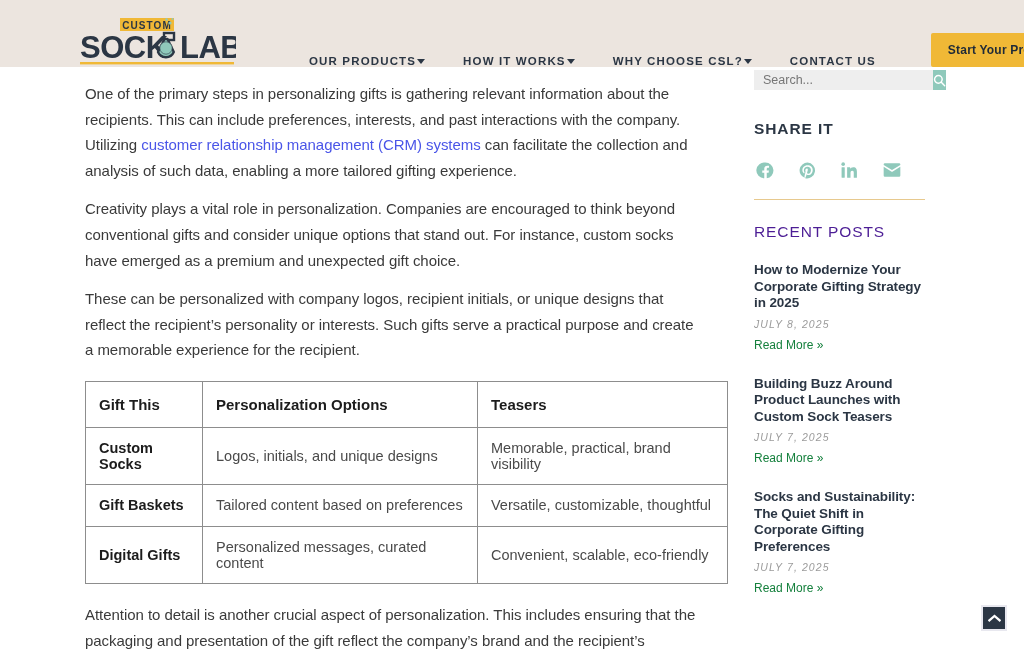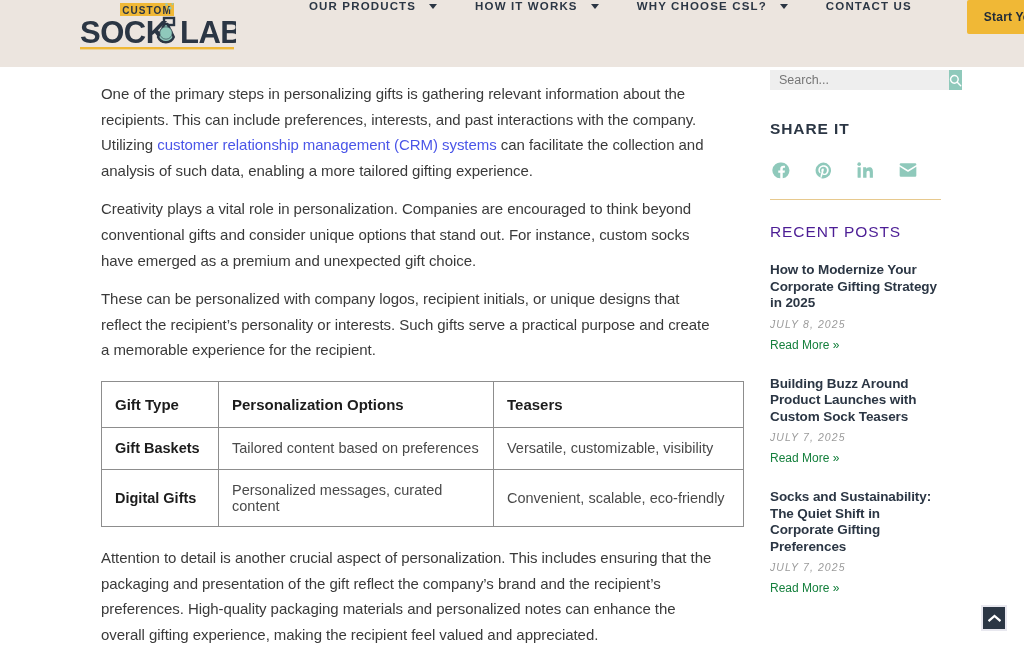--- a/index.html
+++ b/index.html
@@ -16,7 +16,7 @@
     height: 67px;
     background: #ece5df;
     display: flex;
-    align-items: flex-start;
+    align-items: flex-end;
     padding: 0 26px 0 78px;
     position: relative;
   }

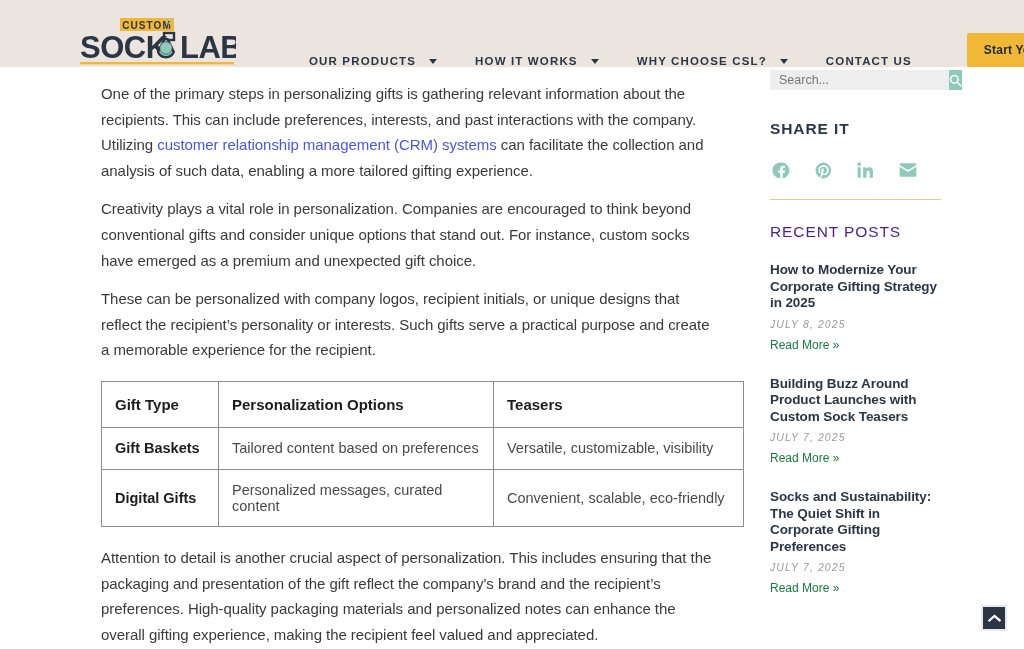--- a/index.html
+++ b/index.html
@@ -40,7 +40,7 @@
   .nav-item {
     display: flex;
     align-items: center;
-    gap: 13px;
+    gap: 1px;
     padding: 0 19px;
     color: #2b3644;
     font-size: 11.5px;

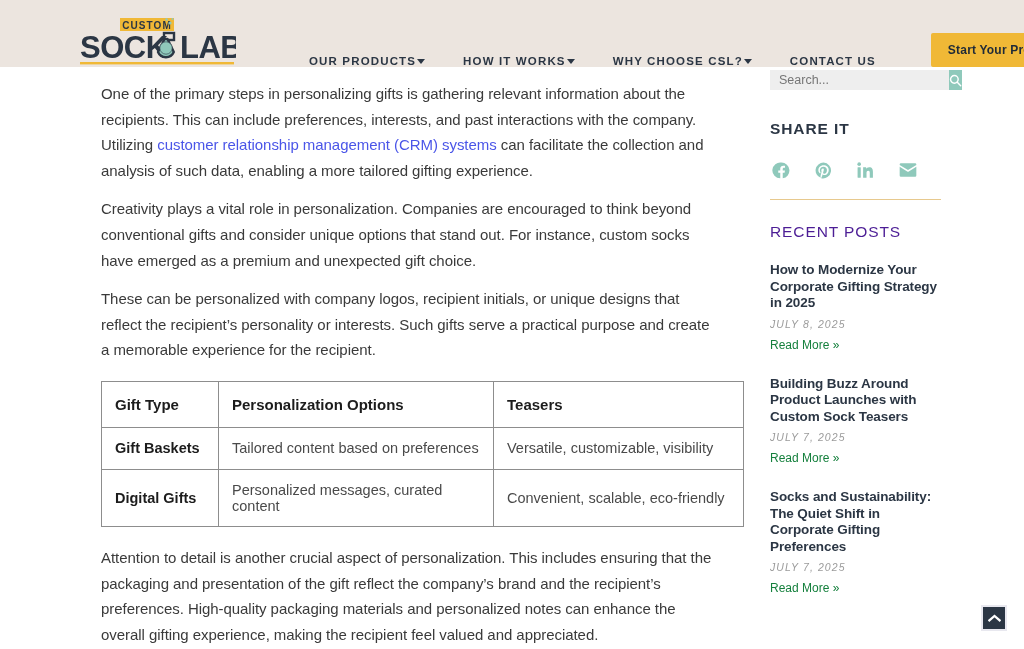--- a/index.html
+++ b/index.html
@@ -80,7 +80,6 @@
     padding-top: 0;
     position: relative;
     height: 582px;
-    padding-left: 16px;
   }
 
   .article {

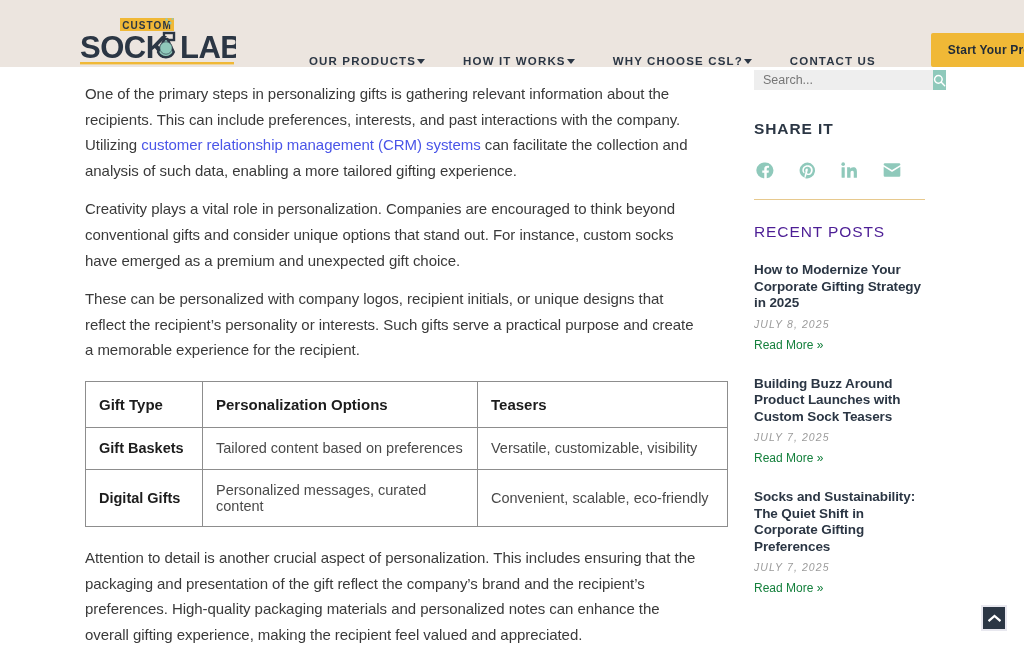--- a/index.html
+++ b/index.html
@@ -307,7 +307,7 @@
       </colgroup>
       <thead>
         <tr>
-          <th>Gift Type</th>
+          <th>Gift This</th>
           <th>Personalization Options</th>
           <th>Teasers</th>
         </tr>

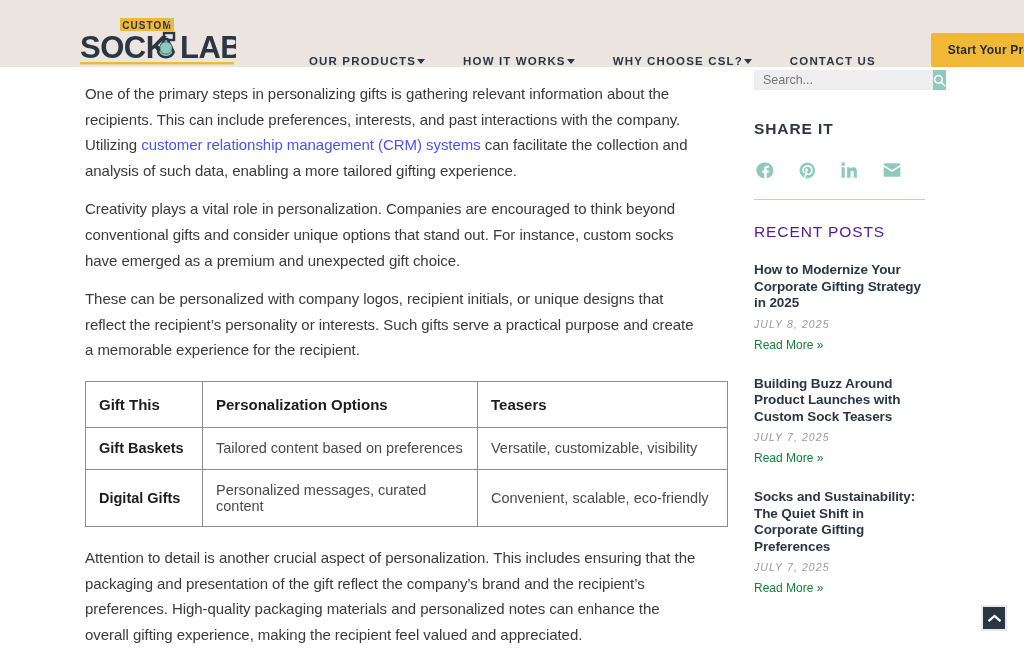--- a/index.html
+++ b/index.html
@@ -314,6 +314,11 @@
       </thead>
       <tbody>
         <tr>
+          <td class="rowhead">Custom Socks</td>
+          <td>Logos, initials, and unique designs</td>
+          <td>Memorable, practical, brand visibility</td>
+        </tr>
+        <tr>
           <td class="rowhead">Gift Baskets</td>
           <td>Tailored content based on preferences</td>
           <td>Versatile, customizable, visibility</td>

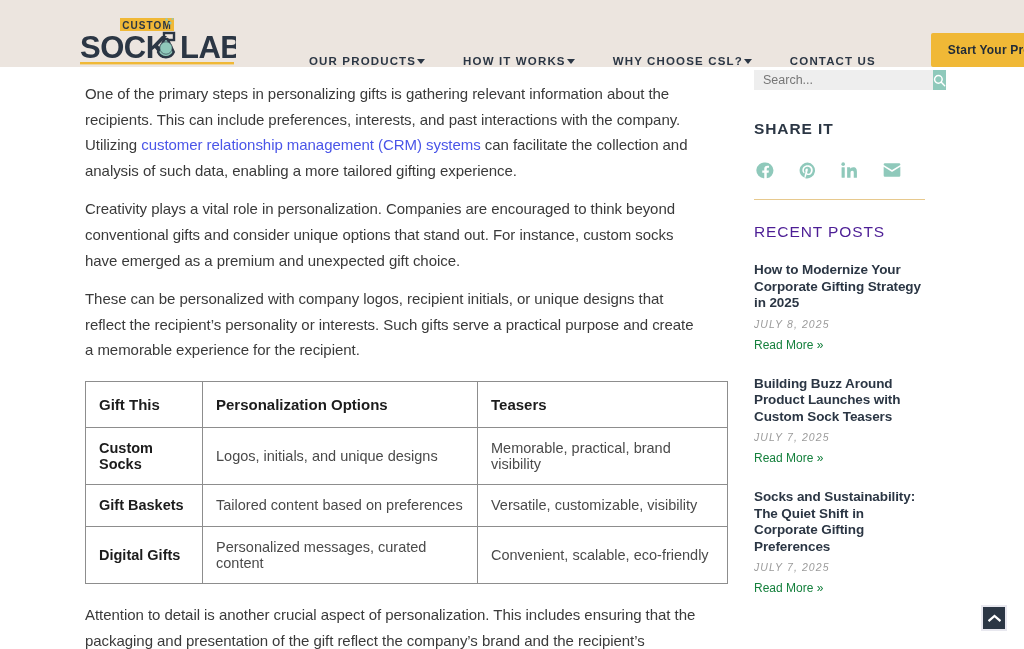--- a/index.html
+++ b/index.html
@@ -321,7 +321,7 @@
         <tr>
           <td class="rowhead">Gift Baskets</td>
           <td>Tailored content based on preferences</td>
-          <td>Versatile, customizable, visibility</td>
+          <td>Versatile, customizable, thoughtful</td>
         </tr>
         <tr>
           <td class="rowhead">Digital Gifts</td>

